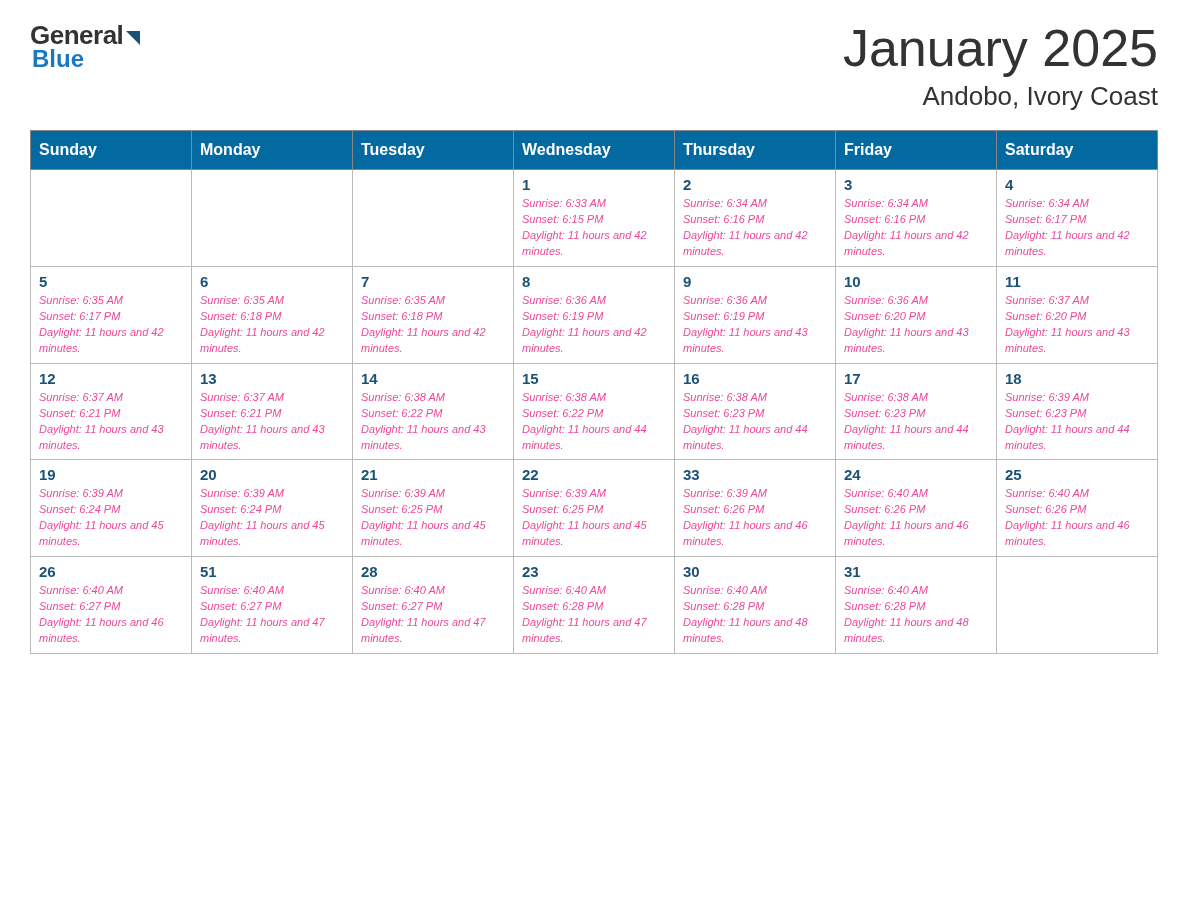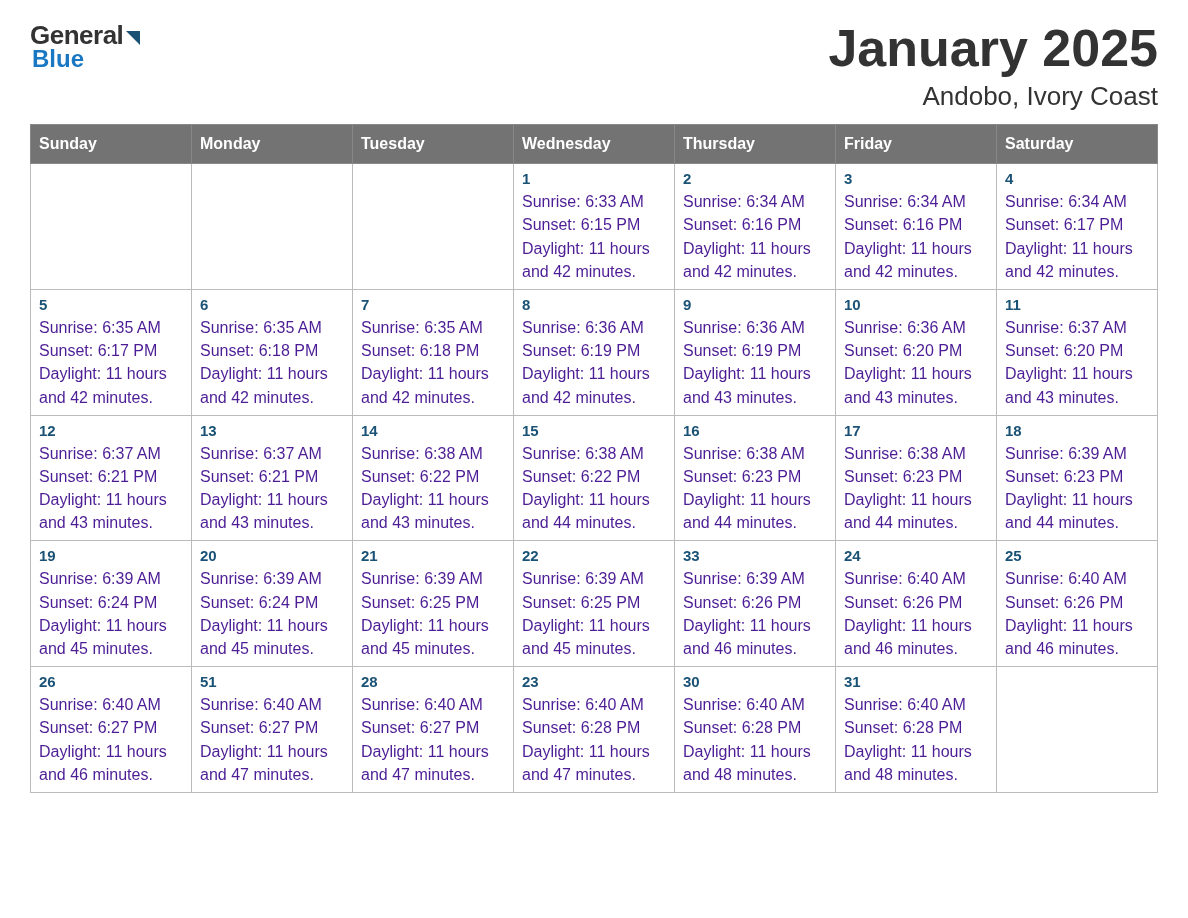--- a/index.html
+++ b/index.html
@@ -15,7 +15,7 @@
       display: flex;
       justify-content: space-between;
       align-items: flex-start;
-      margin-bottom: 12px;
+      margin-bottom: 18px;
     }
     .logo {
       display: flex;

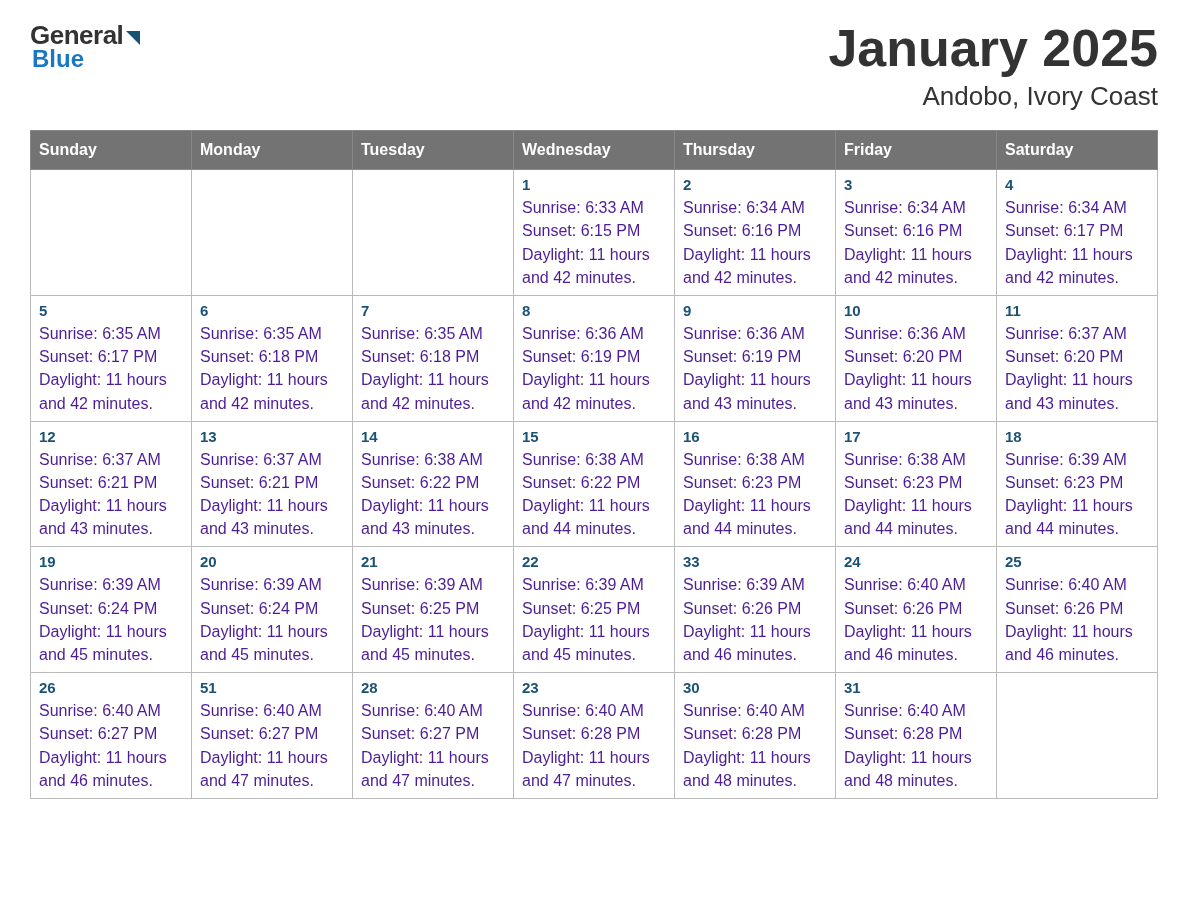--- a/index.html
+++ b/index.html
@@ -52,7 +52,7 @@
     }
     .month-title {
       font-size: 52px;
-      font-weight: bold;
+      font-weight: normal;
       color: #333;
       line-height: 1.1;
     }

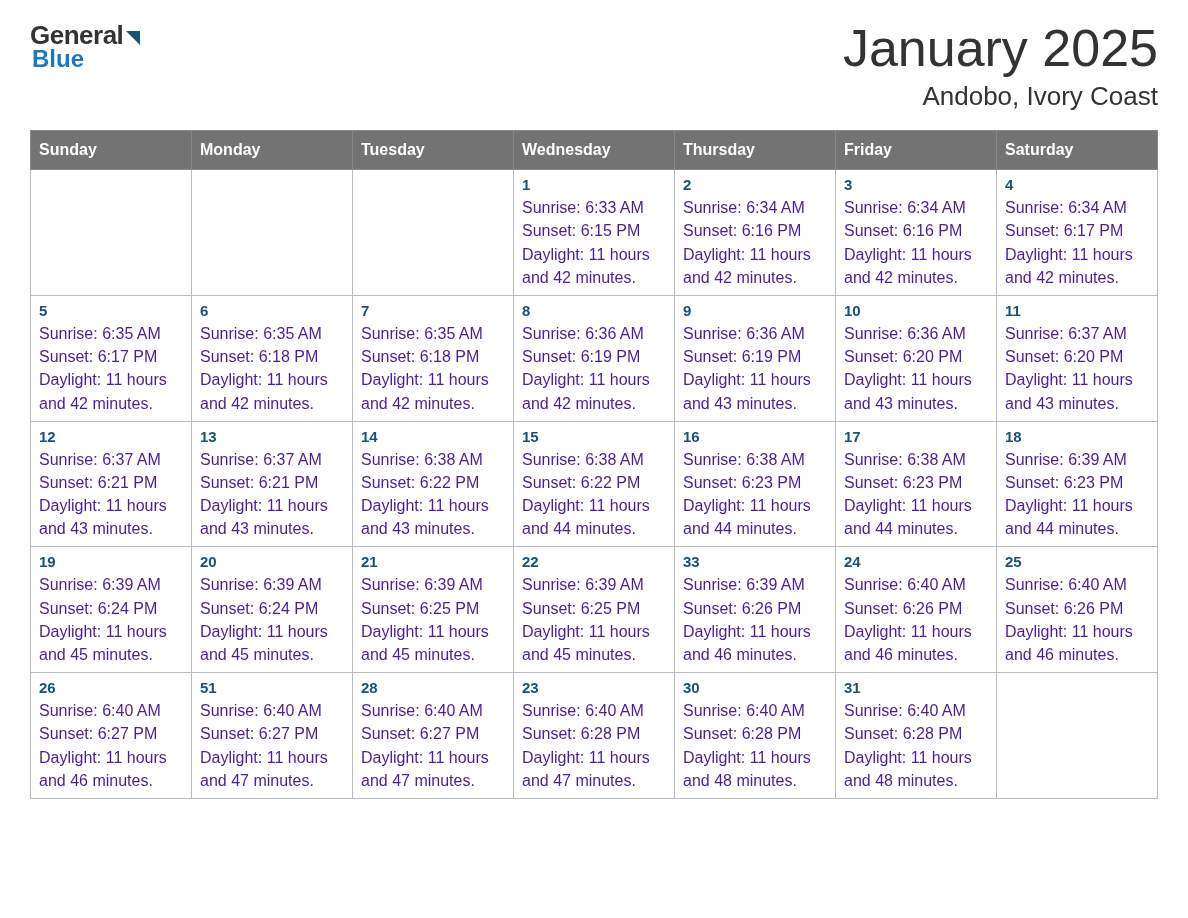--- a/index.html
+++ b/index.html
@@ -67,7 +67,7 @@
       border: 1px solid #aaa;
     }
     .calendar thead th {
-      background: #737373;
+      background: #0369a1;
       color: #fff;
       font-size: 16px;
       font-weight: bold;

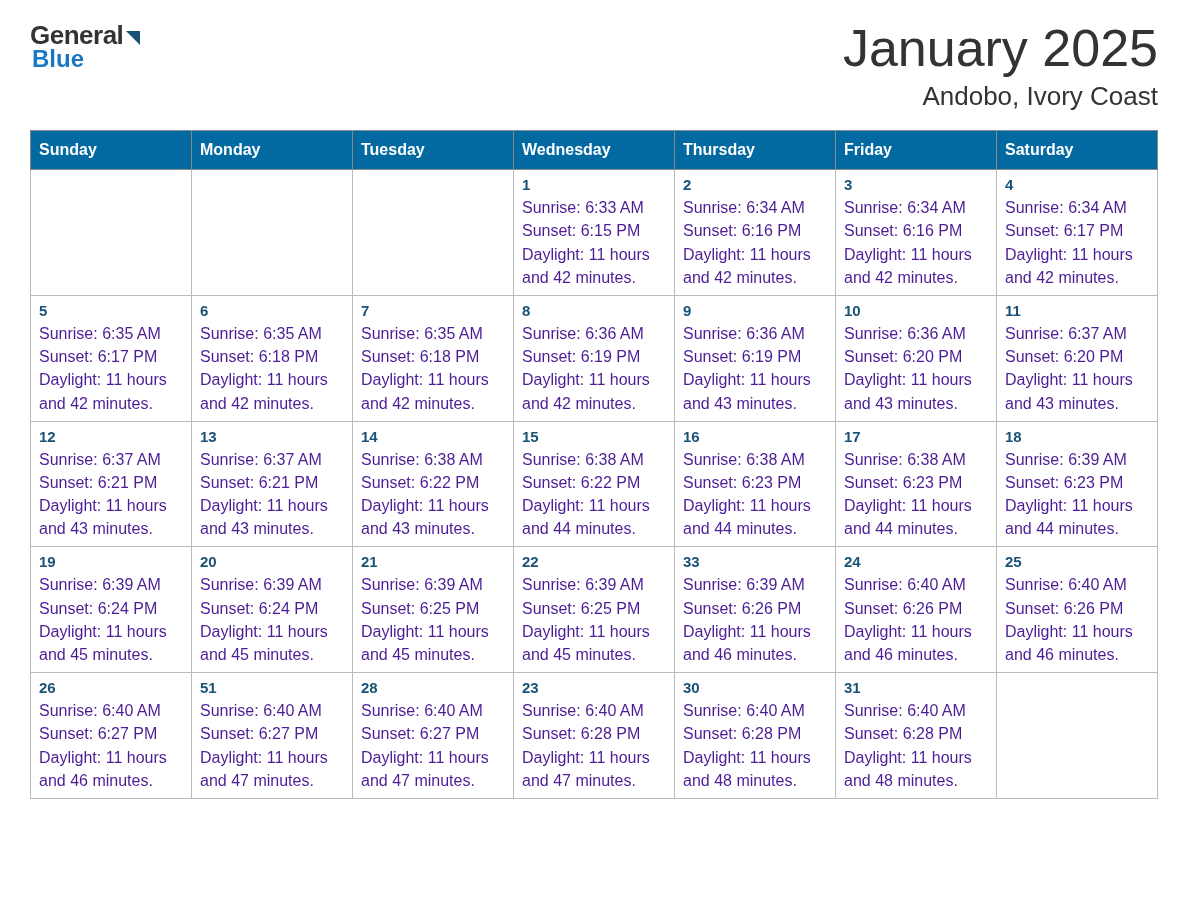--- a/index.html
+++ b/index.html
@@ -89,9 +89,10 @@
       margin-bottom: 3px;
     }
     .day-info {
-      font-size: 16px;
-      color: #4c1d95;
+      font-size: 11px;
+      color: #ec4899;
       line-height: 1.45;
+      font-style: italic;
     }
     .empty-cell {
       background: #fff;

